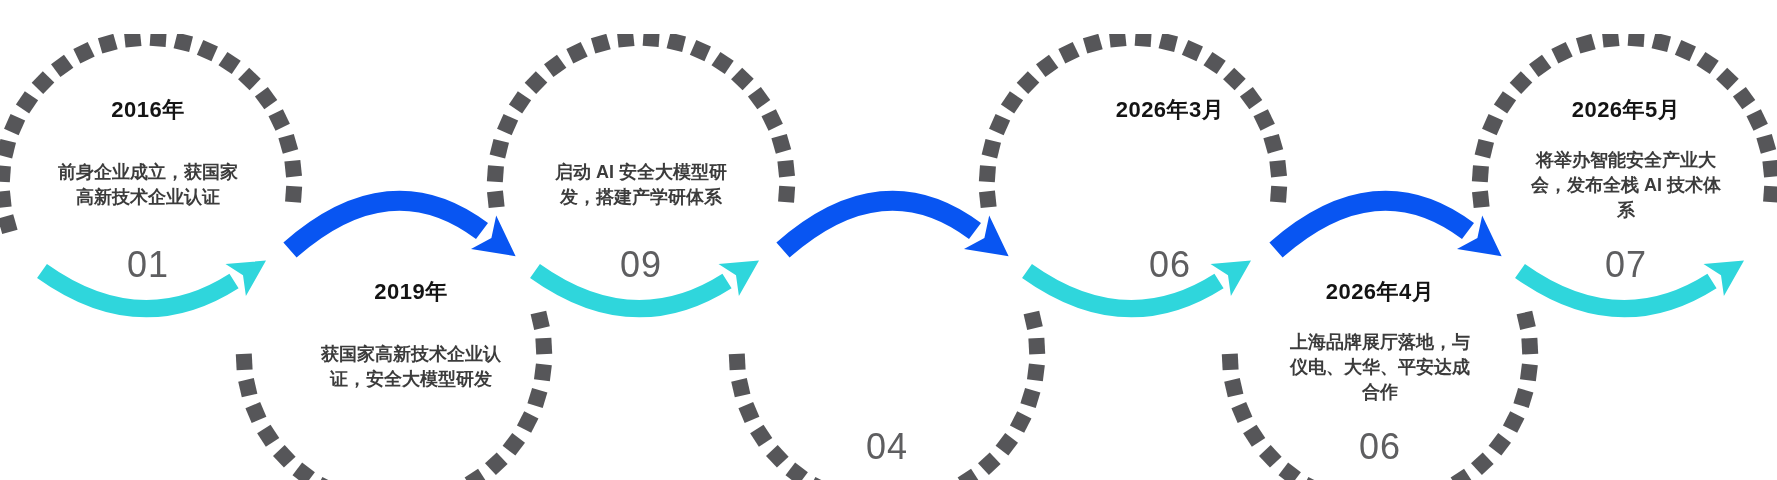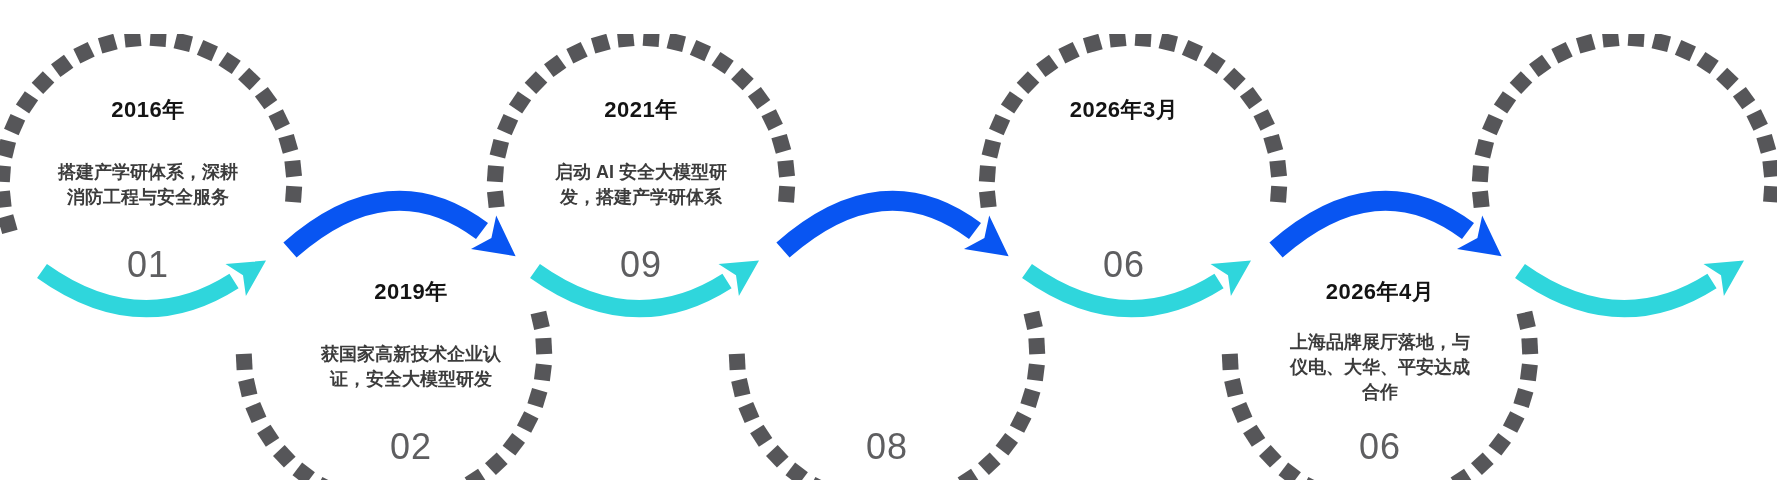--- a/index.html
+++ b/index.html
@@ -248,7 +248,6 @@
   </div>
 
   <div class="milestone pos-top" style="left:521px">
-    <div class="date">2021年</div>
     <div class="desc-wrap">
       <div class="desc">启动 AI 安全大模型研发，搭建产学研体系</div>
     </div>

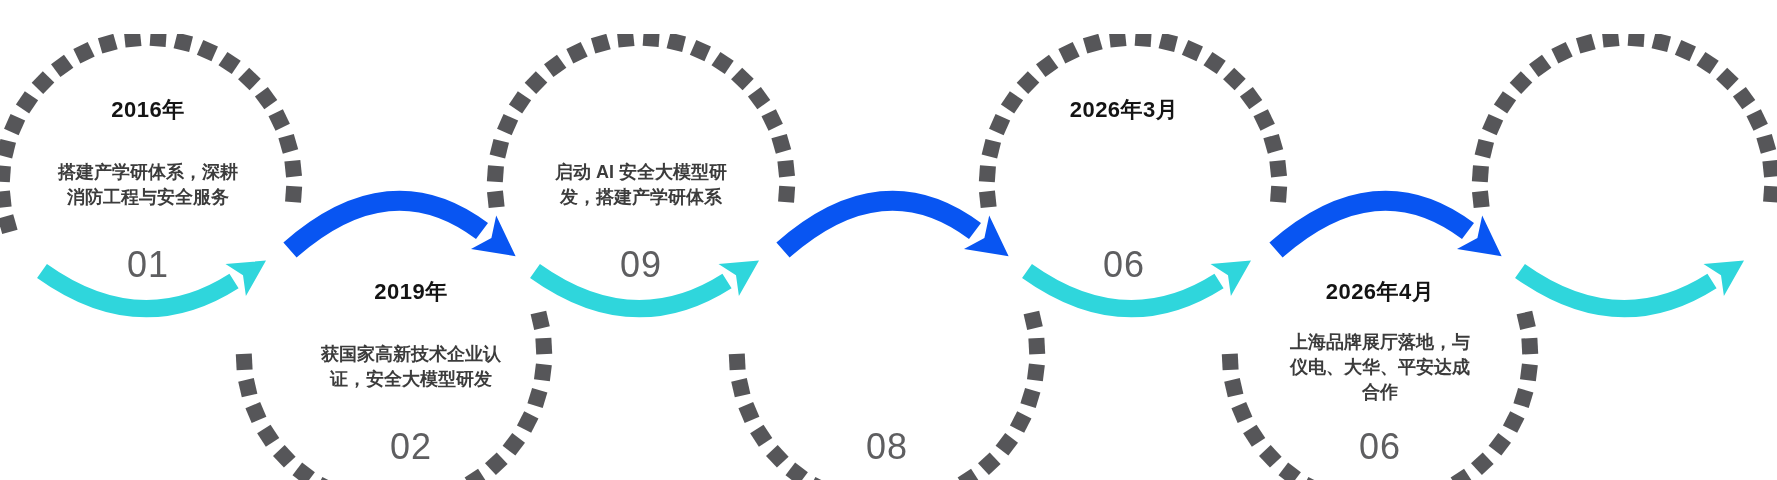--- a/index.html
+++ b/index.html
@@ -258,7 +258,7 @@
     <div class="num">08</div>
   </div>
 
-  <div class="milestone pos-top" style="left:1004px">
+  <div class="milestone pos-top" style="left:1050px">
     <div class="date">2026年3月</div>
     <div class="num">06</div>
   </div>

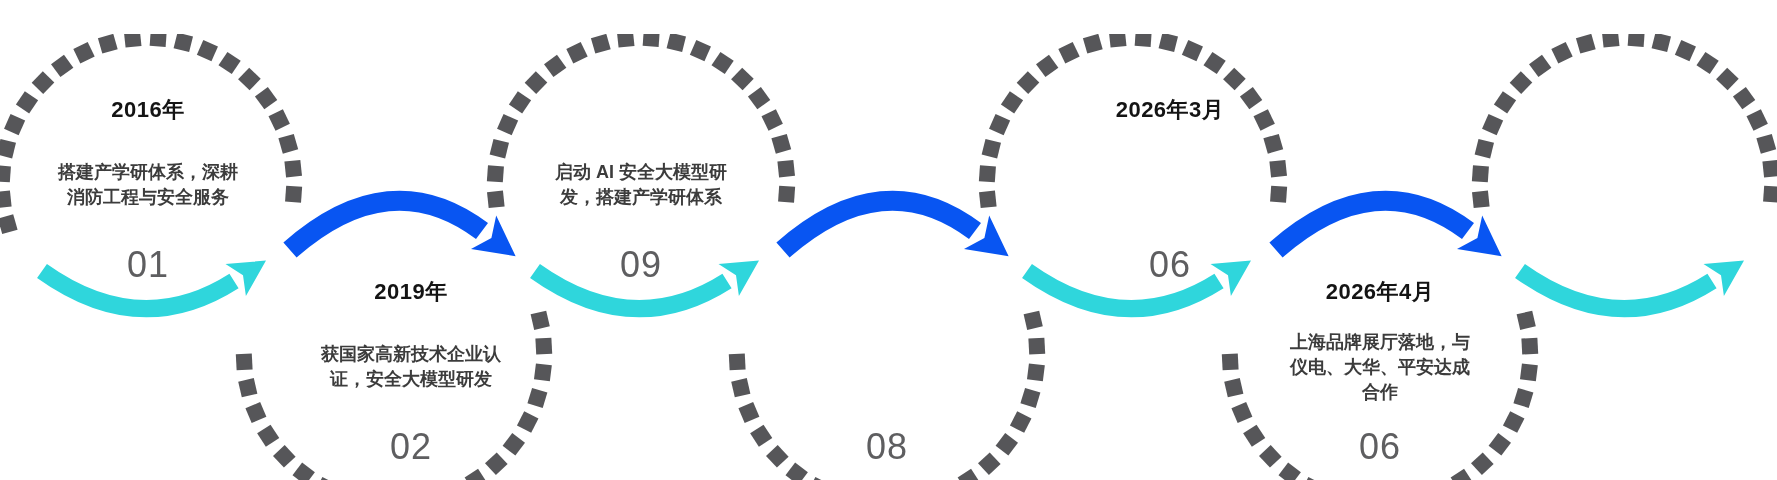--- a/index.html
+++ b/index.html
@@ -271,6 +271,13 @@
     <div class="num">06</div>
   </div>
 
+  <div class="milestone pos-top" style="left:1506px">
+    <div class="date">2026年5月</div>
+    <div class="desc-wrap">
+      <div class="desc">将举办智能安全产业大会，发布全栈 AI 技术体系</div>
+    </div>
+    <div class="num">07</div>
+  </div>
 </div>
 
 </body></html>

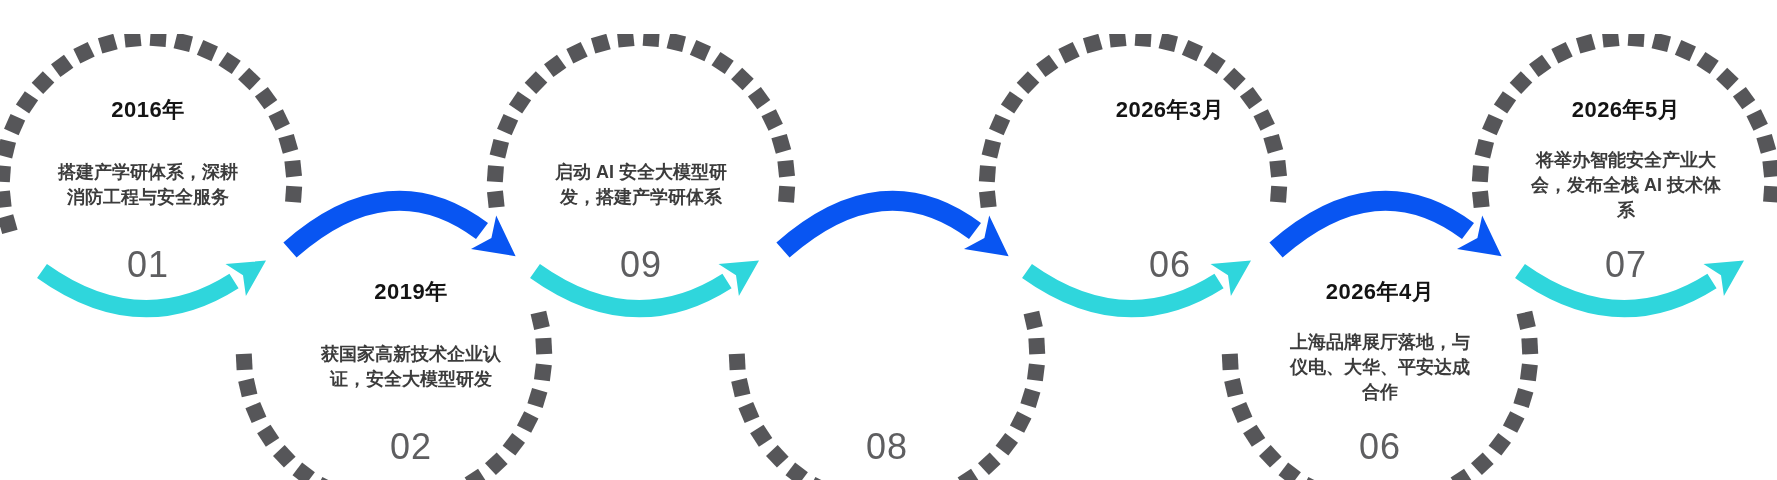--- a/index.html
+++ b/index.html
@@ -234,7 +234,7 @@
   <div class="milestone pos-top" style="left:28px">
     <div class="date">2016年</div>
     <div class="desc-wrap">
-      <div class="desc">搭建产学研体系，深耕消防工程与安全服务</div>
+      <div class="desc">前身企业成立，获国家高新技术企业认证</div>
     </div>
     <div class="num">01</div>
   </div>

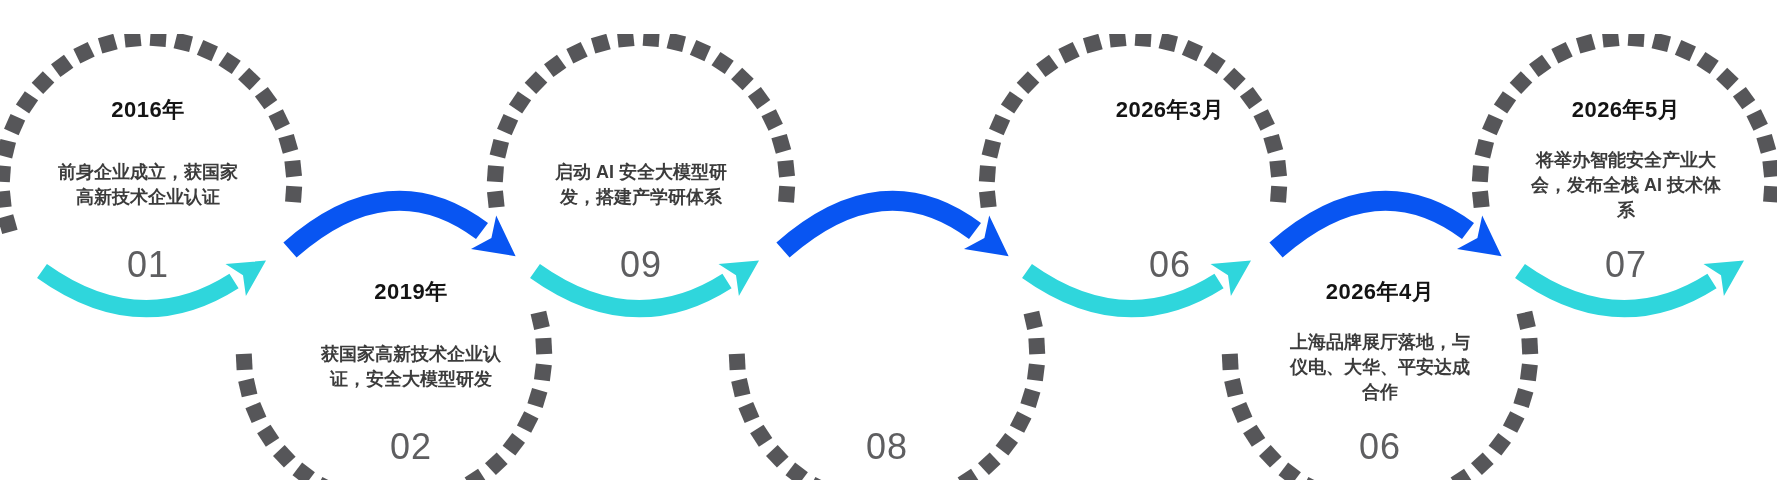--- a/index.html
+++ b/index.html
@@ -244,7 +244,6 @@
     <div class="desc-wrap">
       <div class="desc">获国家高新技术企业认证，安全大模型研发</div>
     </div>
-    <div class="num">02</div>
   </div>
 
   <div class="milestone pos-top" style="left:521px">

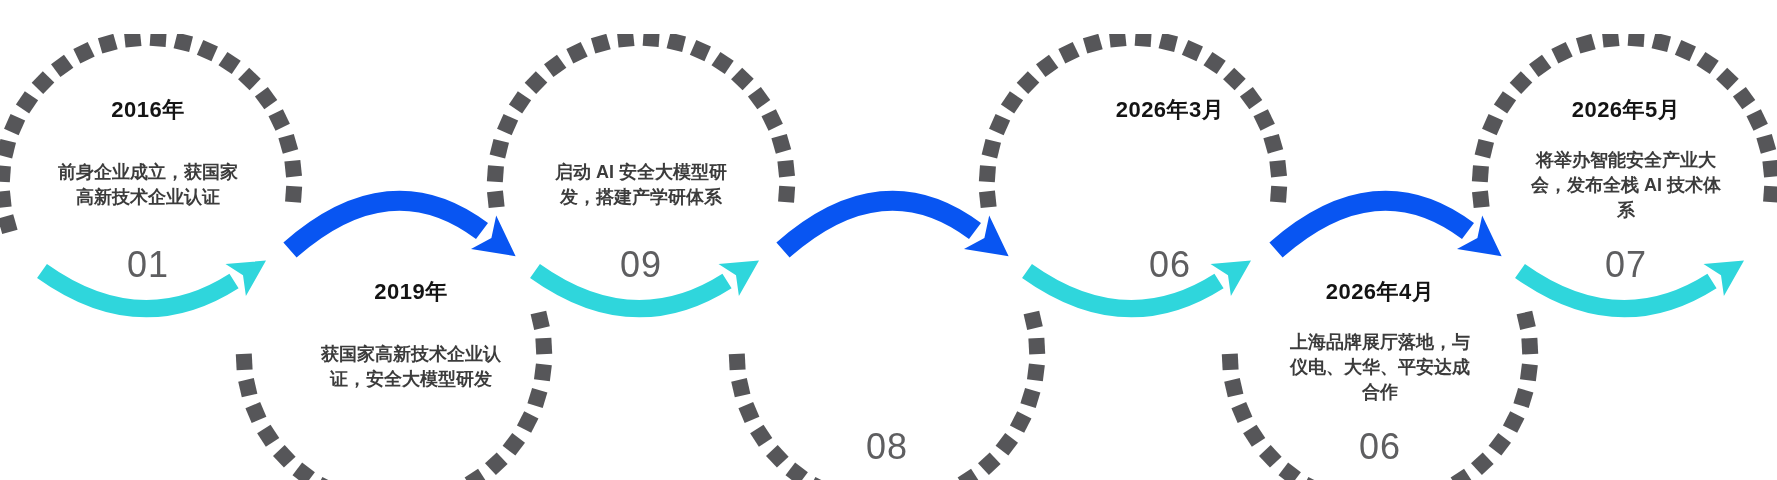--- a/index.html
+++ b/index.html
@@ -254,7 +254,7 @@
   </div>
 
   <div class="milestone pos-bottom" style="left:767px">
-    <div class="num">08</div>
+    <div class="num">04</div>
   </div>
 
   <div class="milestone pos-top" style="left:1050px">

